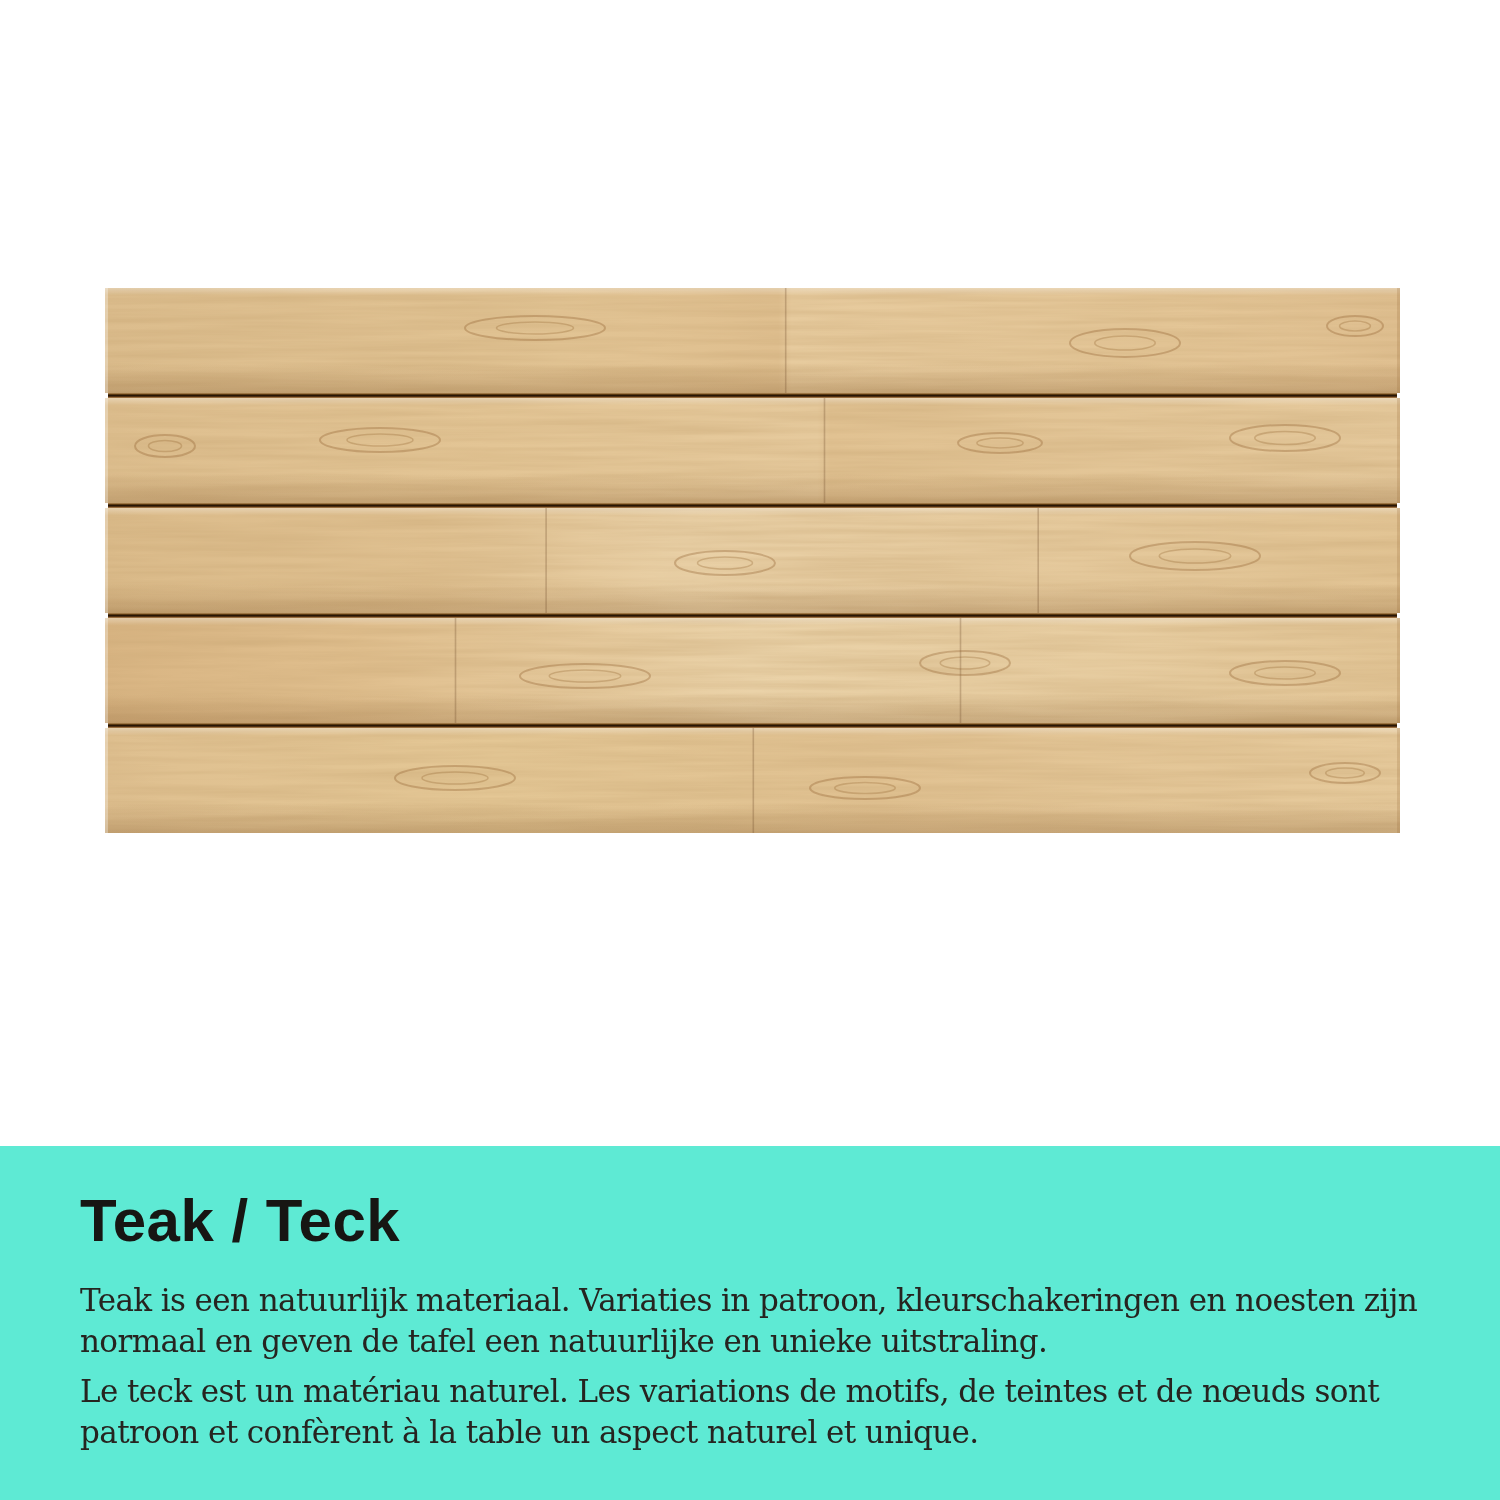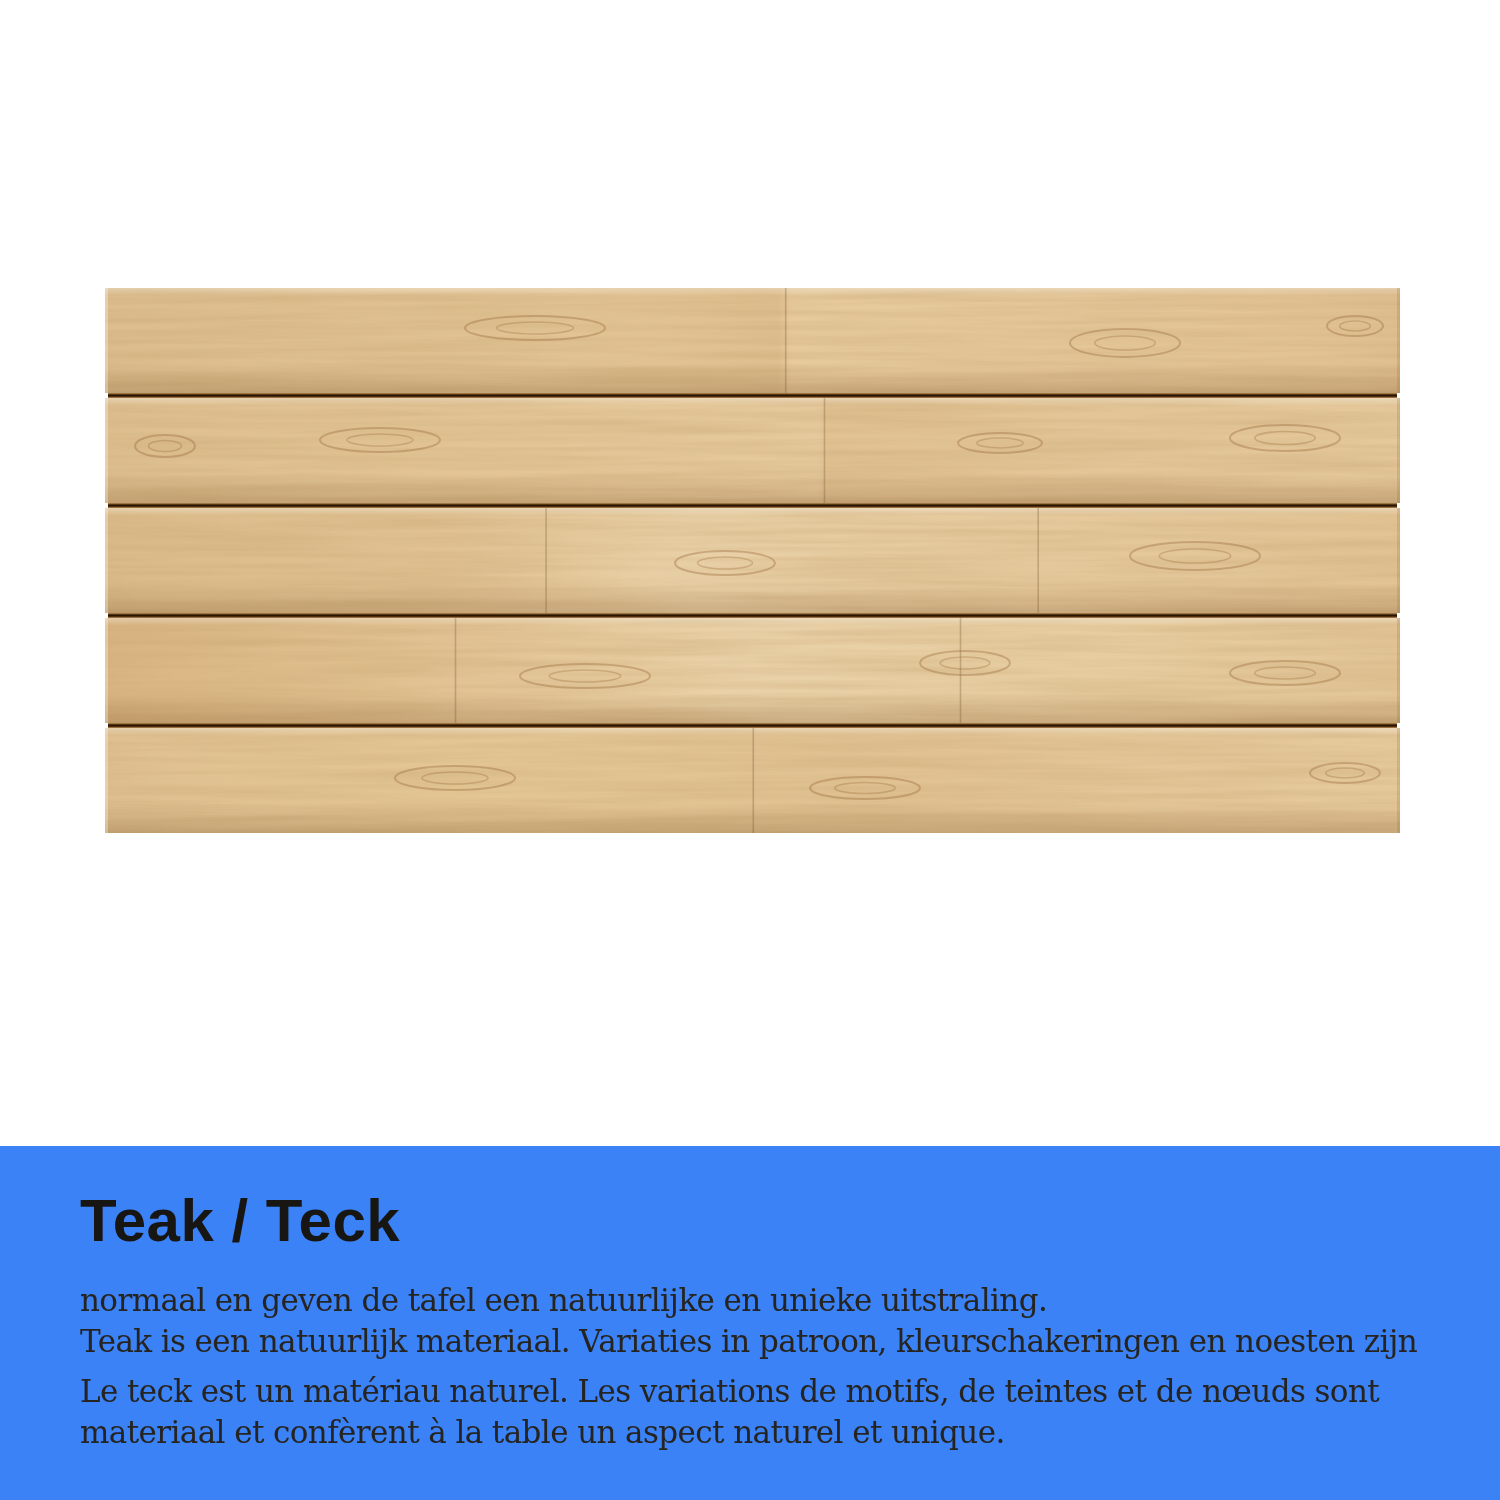--- a/index.html
+++ b/index.html
@@ -22,7 +22,7 @@
   
   .info{
     position:absolute;left:0;top:1146px;width:1500px;height:354px;
-    background:#3b82f6;box-sizing:border-box;padding:44px 40px 0 80px;
+    background:#5eead4;box-sizing:border-box;padding:44px 40px 0 80px;
   }
   .title{
     font-family:"Liberation Sans",sans-serif;font-weight:700;

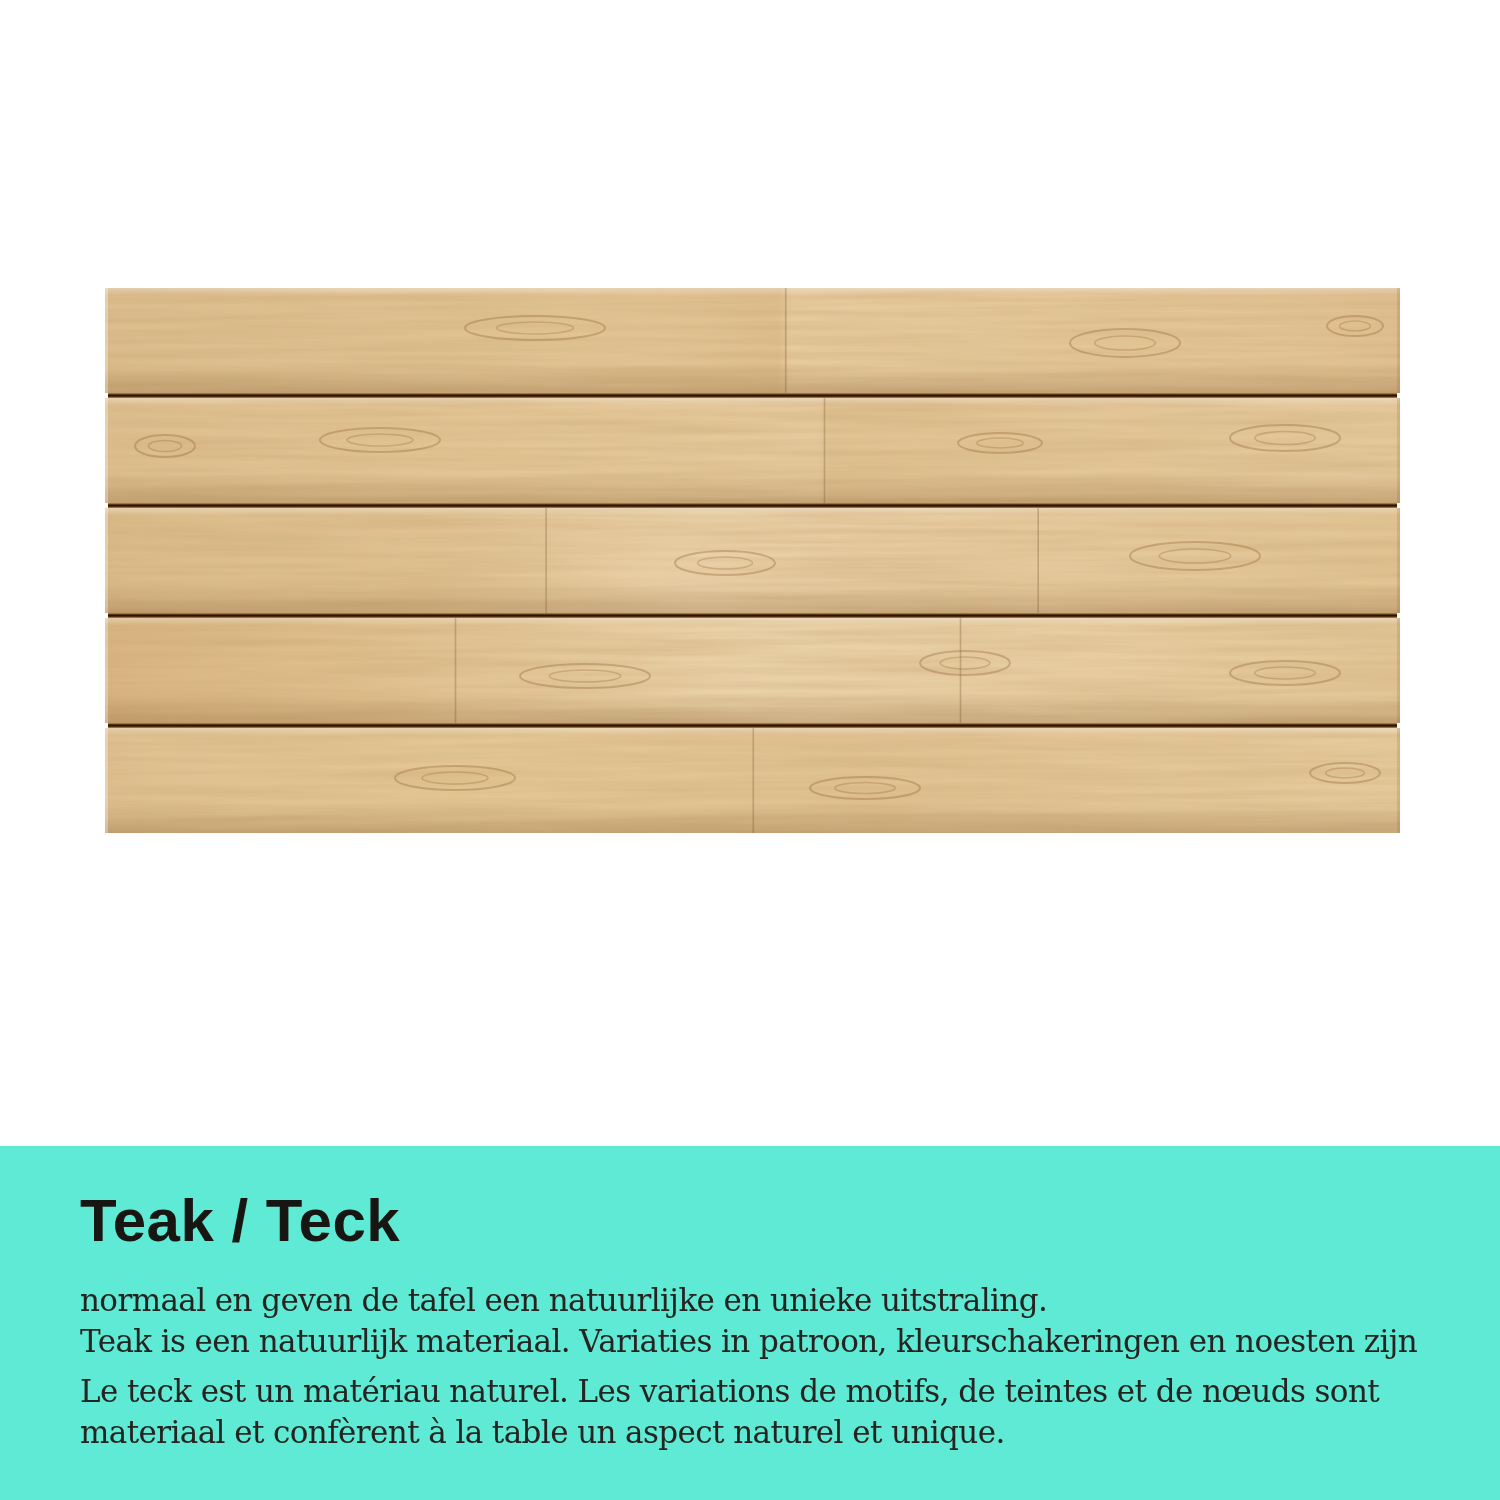--- a/index.html
+++ b/index.html
@@ -219,8 +219,8 @@
     <div class="title">Teak / Teck</div>
 
     <div class="para p1">
+      <div class="line">Teak is een natuurlijk materiaal. Variaties in patroon, kleurschakeringen en noesten zijn</div>
       <div class="line">normaal en geven de tafel een natuurlijke en unieke uitstraling.</div>
-      <div class="line">Teak is een natuurlijk materiaal. Variaties in patroon, kleurschakeringen en noesten zijn</div>
     </div>
 
     <div class="para p2">

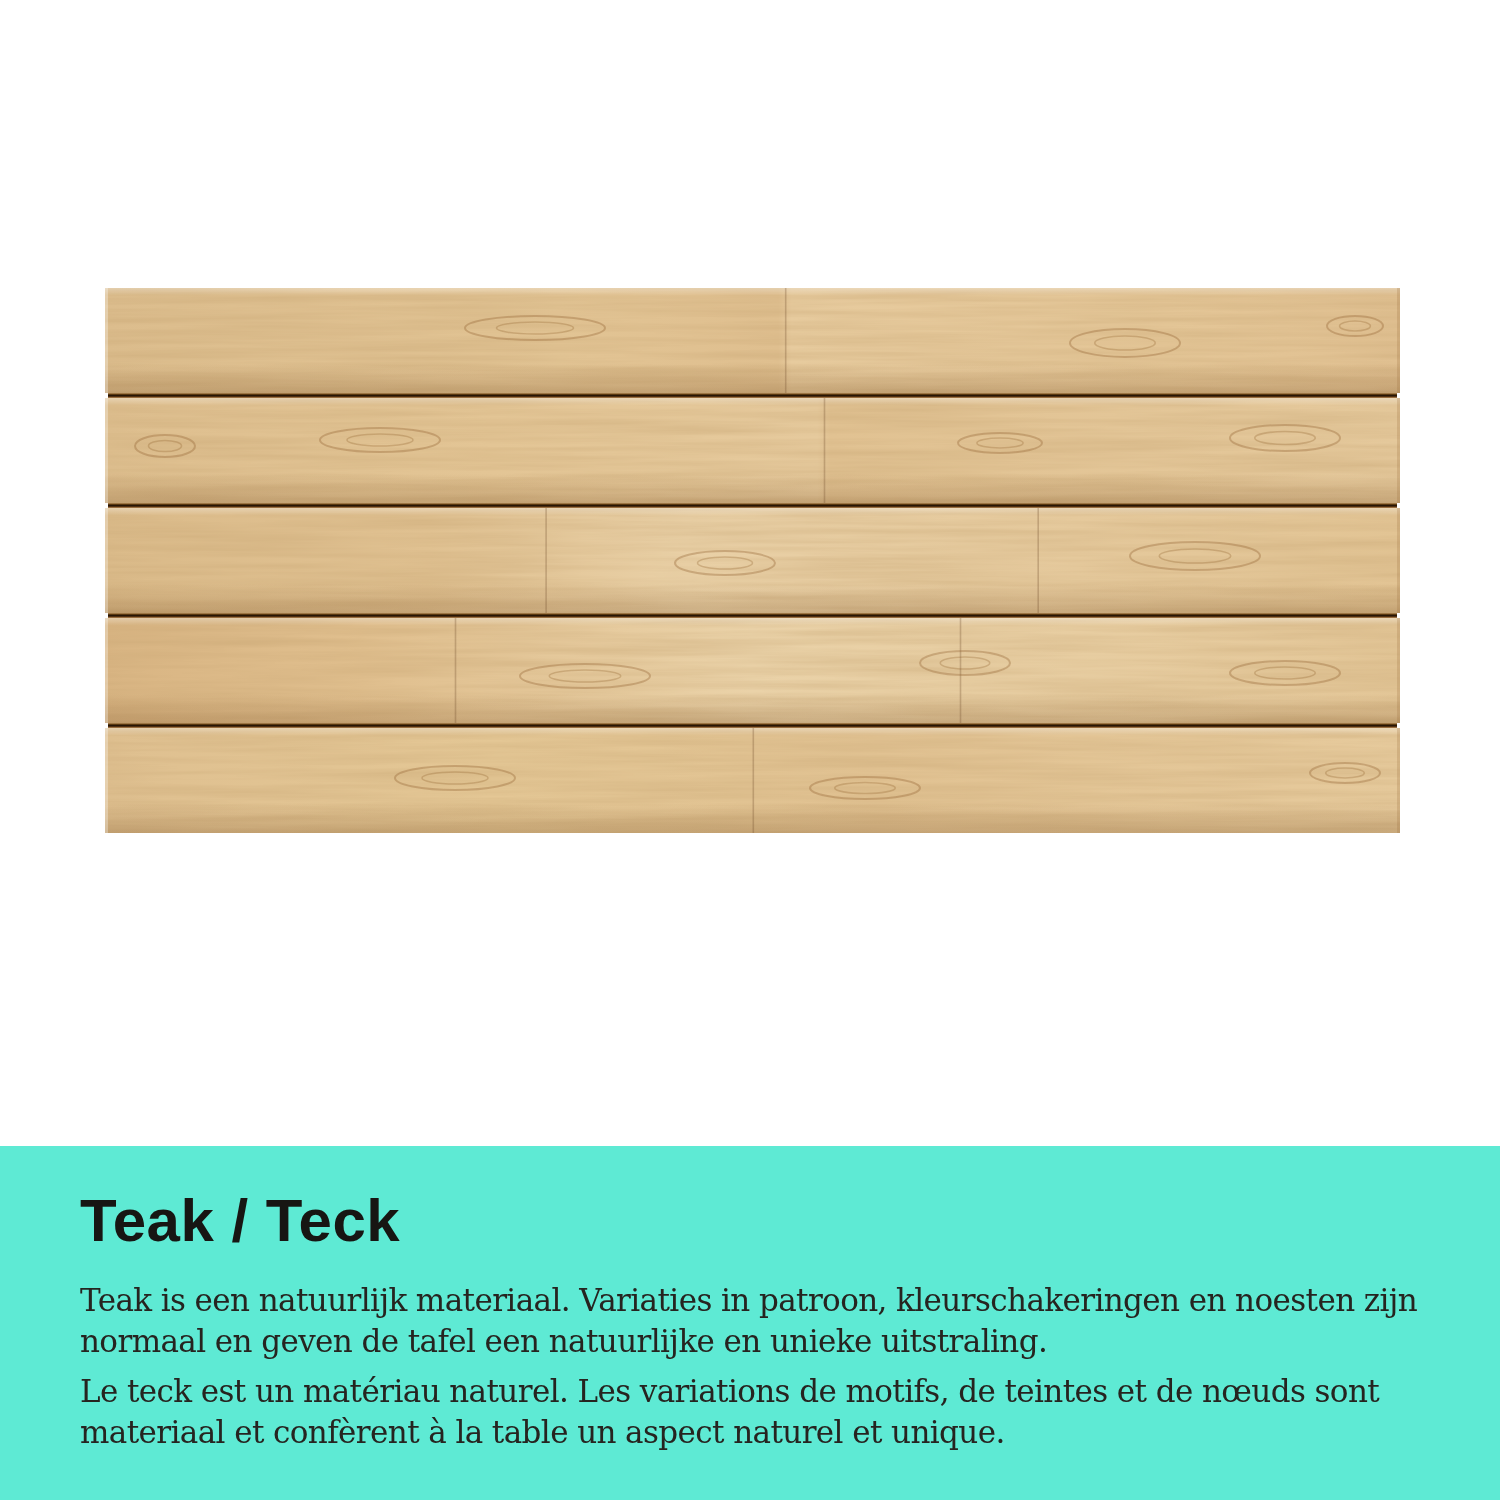--- a/index.html
+++ b/index.html
@@ -225,7 +225,7 @@
 
     <div class="para p2">
       <div class="line">Le teck est un matériau naturel. Les variations de motifs, de teintes et de nœuds sont</div>
-      <div class="line">materiaal et confèrent à la table un aspect naturel et unique.</div>
+      <div class="line">patroon et confèrent à la table un aspect naturel et unique.</div>
     </div>
   </div>
 

